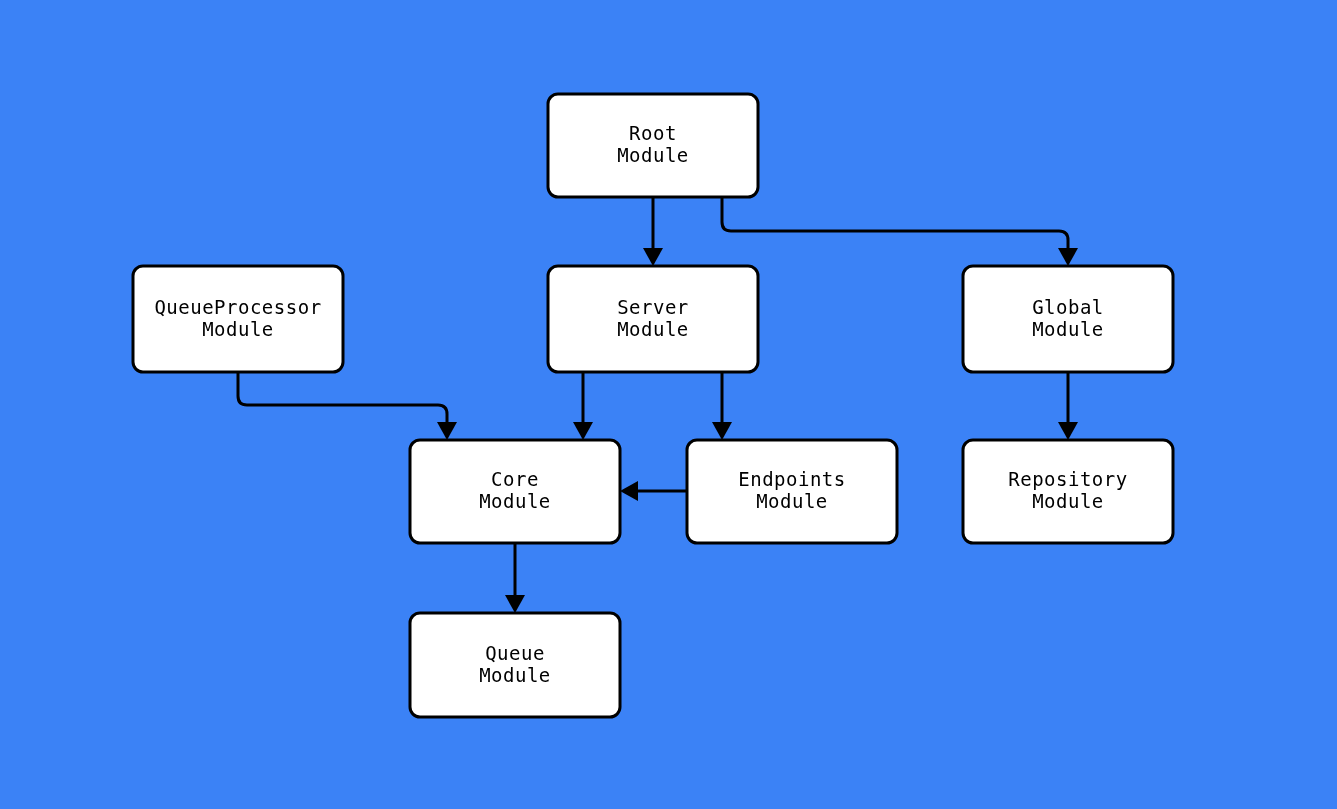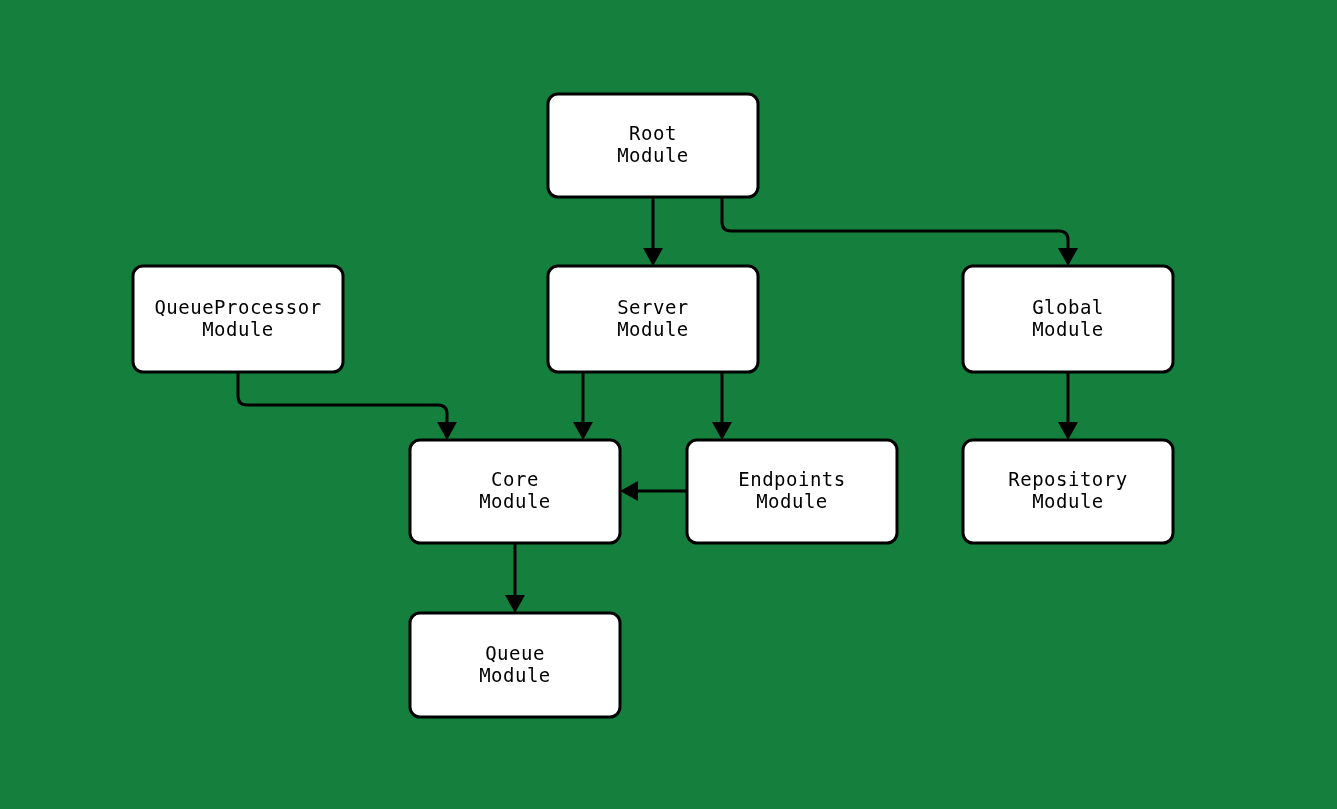--- a/index.html
+++ b/index.html
@@ -15,7 +15,7 @@
     position: relative;
     width: 1337px;
     height: 809px;
-    background: #15803d;
+    background: #3b82f6;
     overflow: hidden;
   }
   svg.diagram-canvas {

